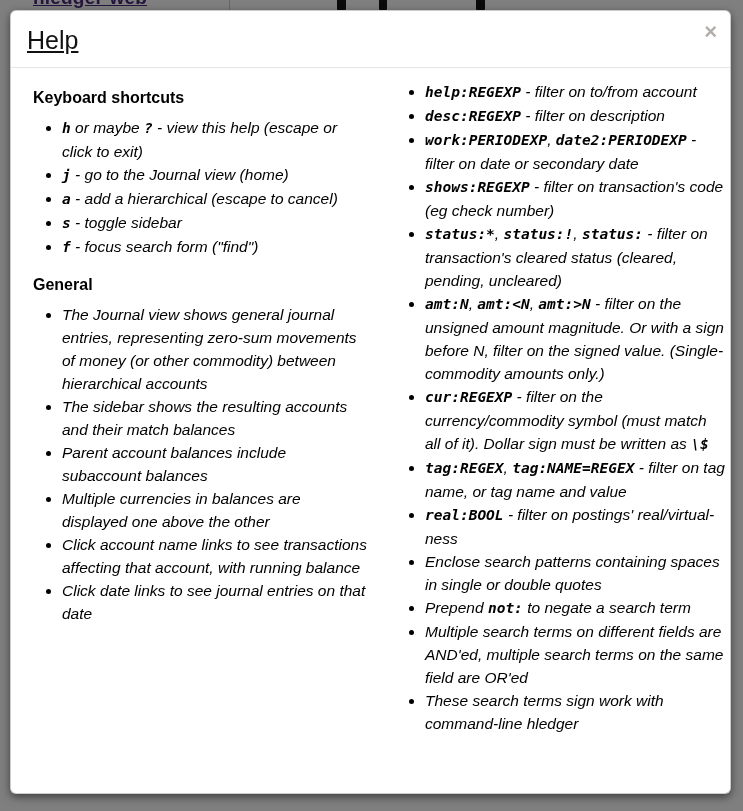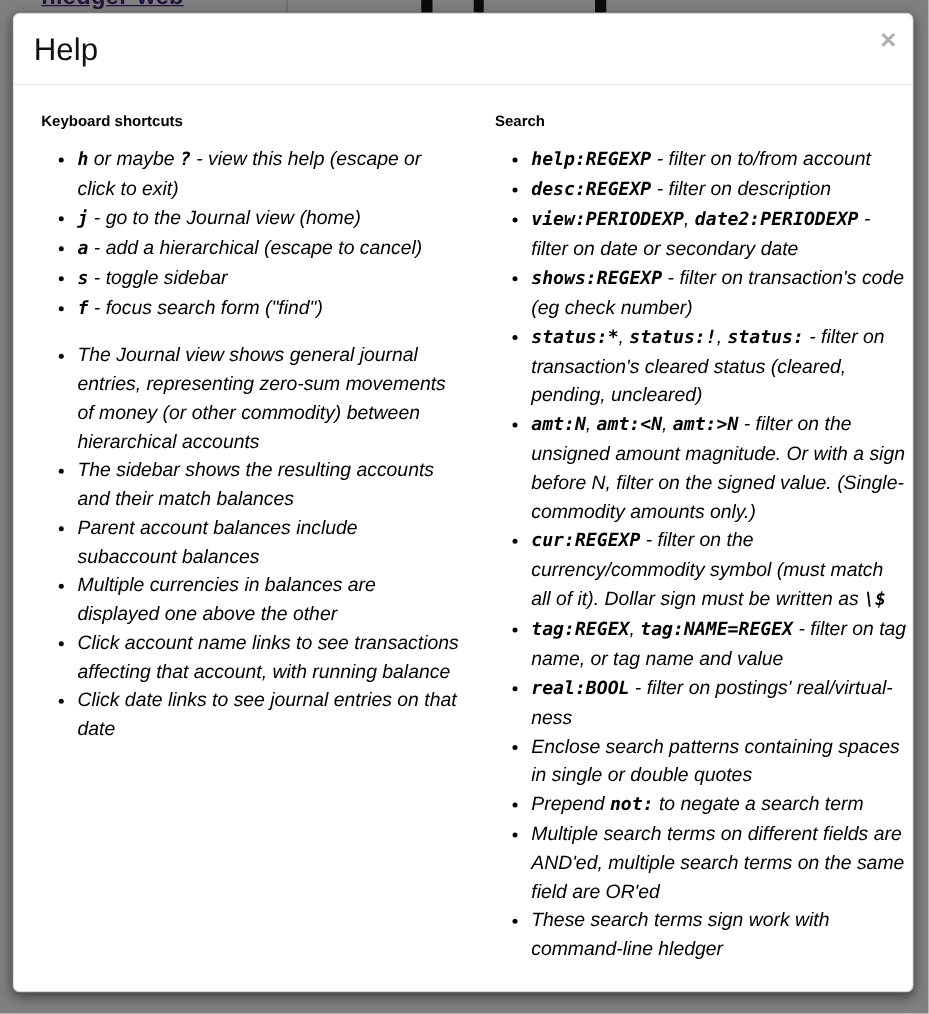--- a/index.html
+++ b/index.html
@@ -35,7 +35,7 @@
     border-bottom:1px solid #e5e5e5;
   }
   .modal-title{
-    margin:0;font-size:25px;font-weight:400;color:#111;line-height:32px;
+    margin:0;font-size:25px;font-weight:400;color:#111;line-height:32px;text-decoration:underline;
   }
   .close{
     position:absolute;top:10px;right:13px;

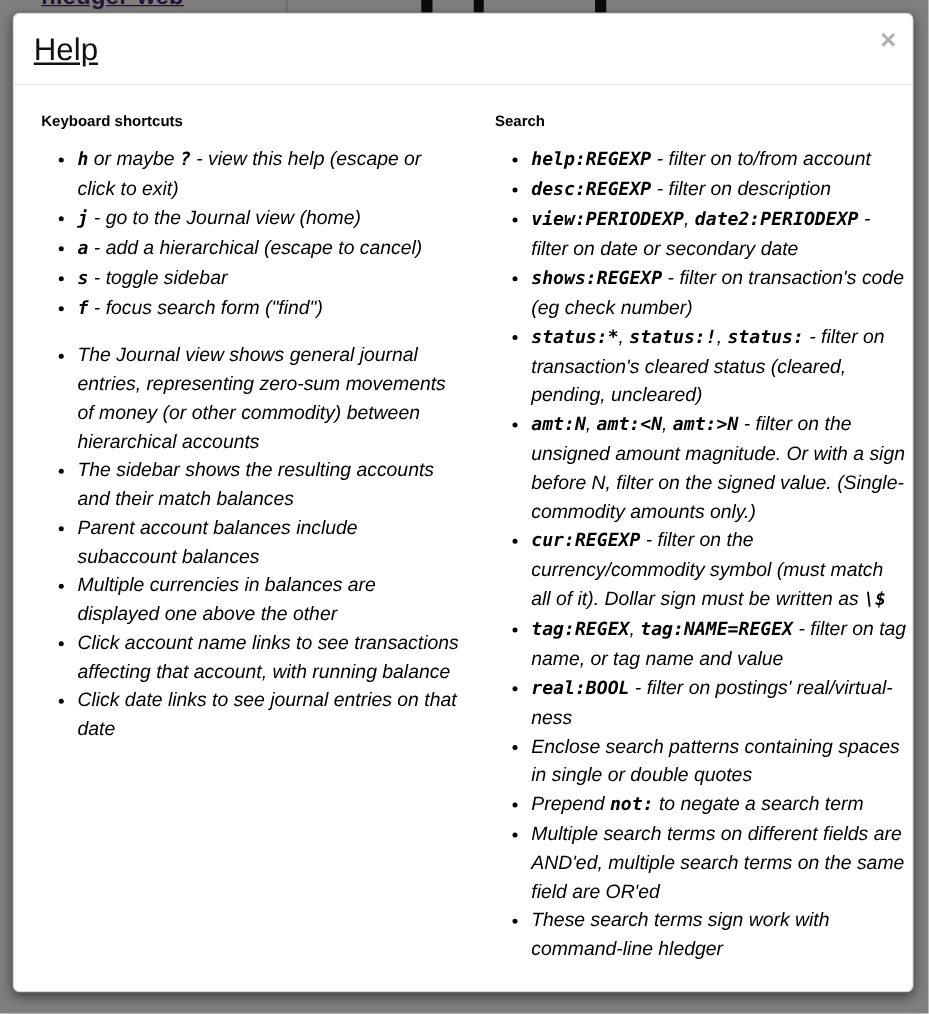--- a/index.html
+++ b/index.html
@@ -51,7 +51,7 @@
   .col-left{width:371px;padding:0 14px 0 22px;}
   .col-right{width:350px;padding:0 5px 0 15px;}
   .col h3{
-    font-size:12px;font-weight:bold;color:#000;
+    font-size:16px;font-weight:bold;color:#000;
     margin:8px 0 9px 0;line-height:19px;
   }
   .col h3.following{margin-top:16px;}

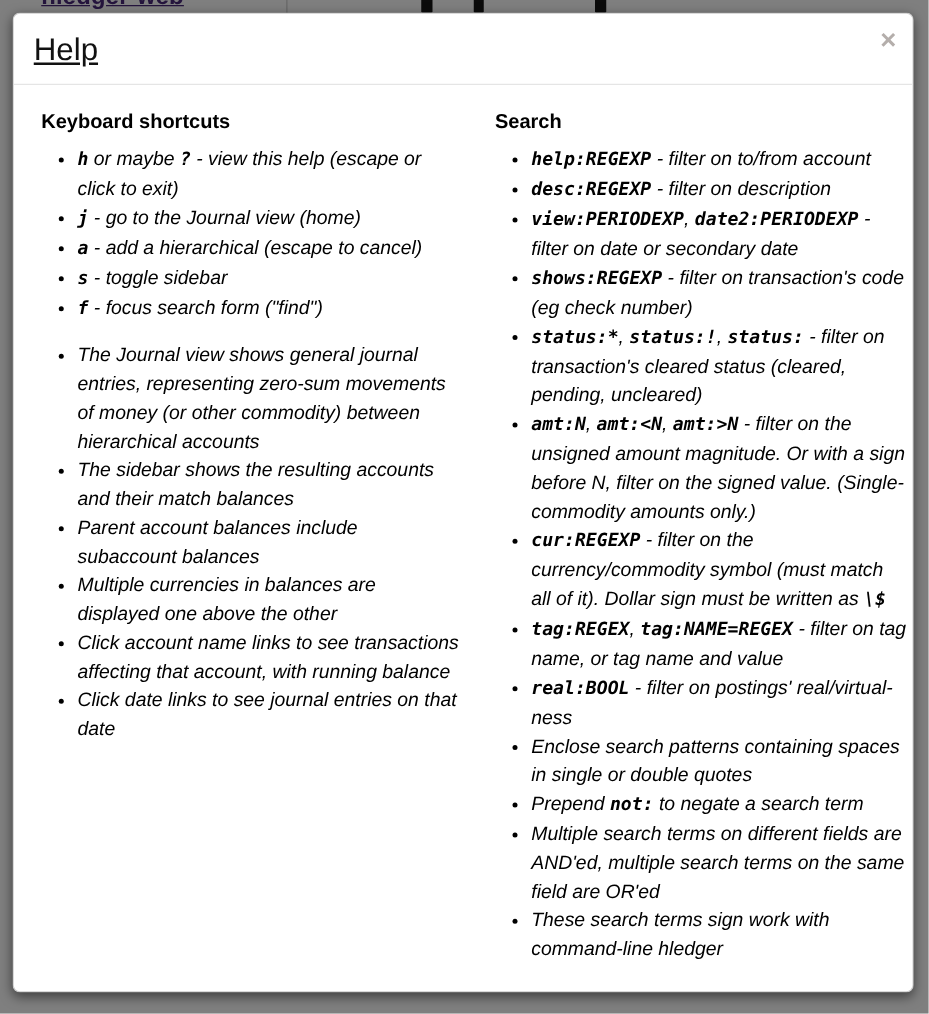--- a/index.html
+++ b/index.html
@@ -100,7 +100,6 @@
         </ul>
       </div>
     <div class="col col-right">
-        <h3>Search</h3>
         <ul>
           <li><span class="code">help:REGEXP</span><span> - filter on to/from account</span></li>
           <li><span class="code">desc:REGEXP</span><span> - filter on description</span></li>

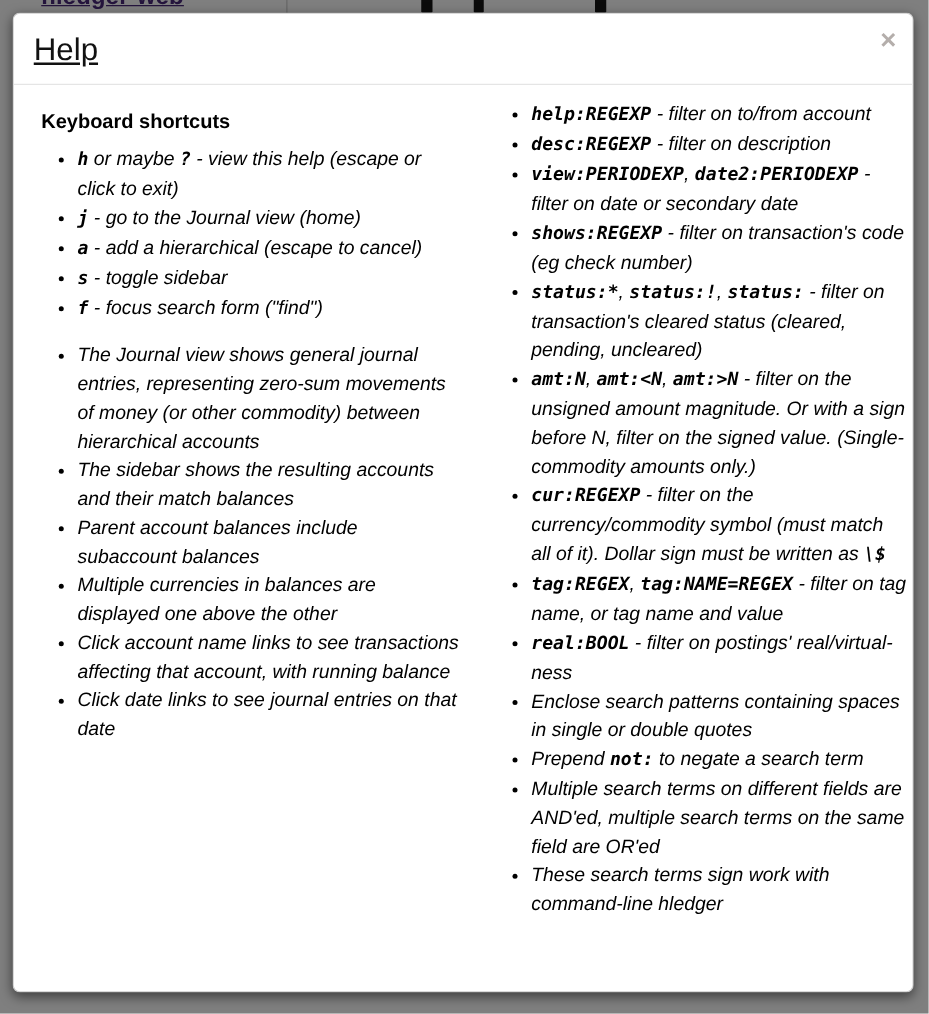--- a/index.html
+++ b/index.html
@@ -103,7 +103,7 @@
         <ul>
           <li><span class="code">help:REGEXP</span><span> - filter on to/from account</span></li>
           <li><span class="code">desc:REGEXP</span><span> - filter on description</span></li>
-          <li><span class="code">view:PERIODEXP</span><span>, </span><span class="code">date2:PERIODEXP</span><span> - filter on date or secondary date</span></li>
+          <li><span class="code">work:PERIODEXP</span><span>, </span><span class="code">date2:PERIODEXP</span><span> - filter on date or secondary date</span></li>
           <li><span class="code">shows:REGEXP</span><span> - filter on transaction's code (eg check number)</span></li>
           <li><span class="code">status:*</span><span>, </span><span class="code">status:!</span><span>, </span><span class="code">status:</span><span> - filter on transaction's cleared status (cleared, pending, uncleared)</span></li>
           <li><span class="code">amt:N</span><span>, </span><span class="code">amt:&lt;N</span><span>, </span><span class="code">amt:&gt;N</span><span> - filter on the unsigned amount magnitude. Or with a sign before N, filter on the signed value. (Single-commodity amounts only.)</span></li>

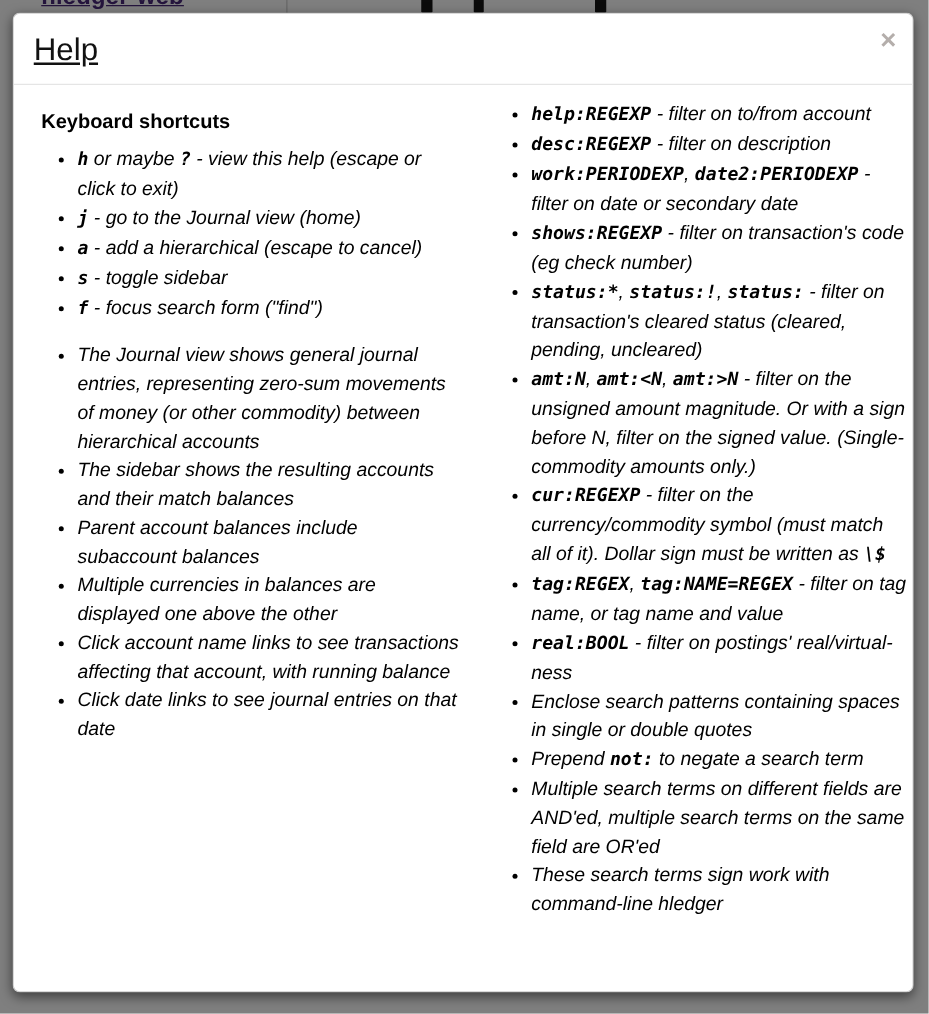--- a/index.html
+++ b/index.html
@@ -90,6 +90,7 @@
           <li><span class="code">s</span><span> - toggle sidebar</span></li>
           <li><span class="code">f</span><span> - focus search form ("find")</span></li>
         </ul>
+        <h3 class="following">General</h3>
         <ul>
           <li><span>The Journal view shows general journal entries, representing zero-sum movements of money (or other commodity) between hierarchical accounts</span></li>
           <li><span>The sidebar shows the resulting accounts and their match balances</span></li>

